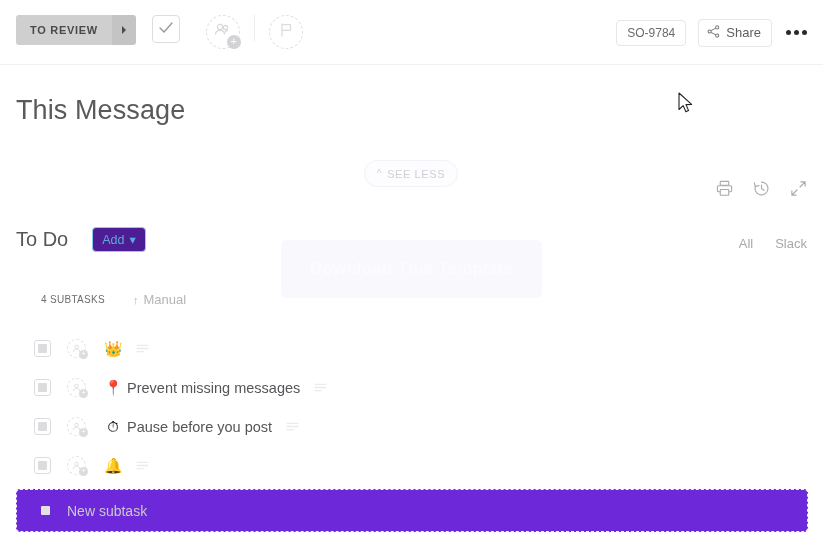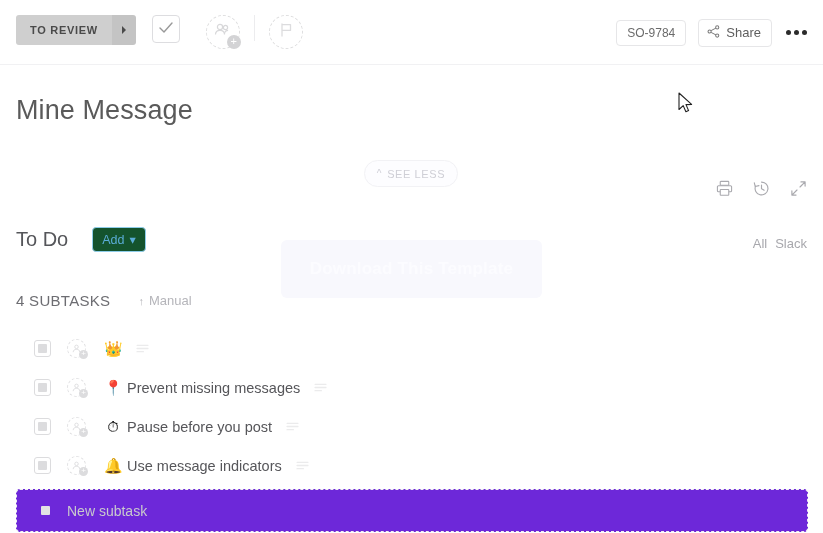--- a/index.html
+++ b/index.html
@@ -265,7 +265,7 @@
   </div>
 </div>
 
-<h1 class="task-title">Mine Message</h1>
+<h1 class="task-title">This Message</h1>
 
 <div class="see-less">
   <span class="chev">^</span>

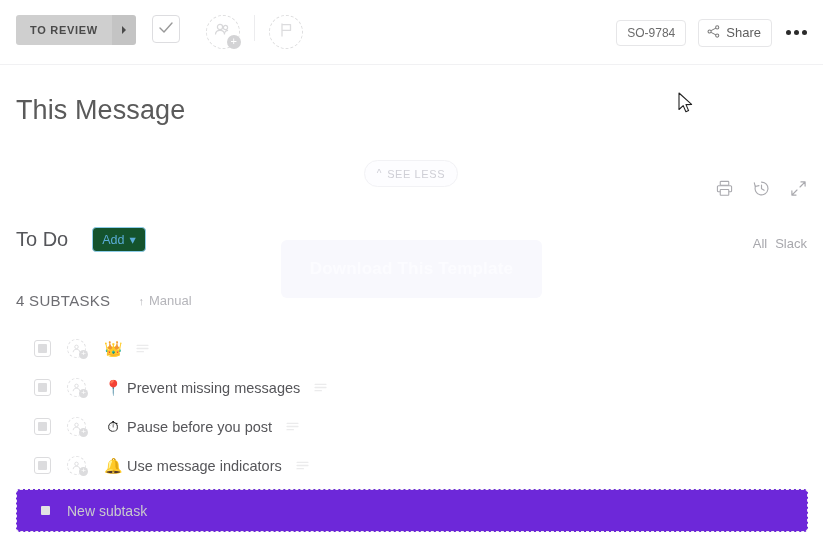--- a/index.html
+++ b/index.html
@@ -120,7 +120,7 @@
   .add-btn {
     border: 1px solid #8ecdea; border-radius: 4px;
     color: #5aacd6; font-size: 12.5px;
-    padding: 4px 9px; background: #14532d;
+    padding: 4px 9px; background: #4c1d95;
     display: flex; align-items: center; gap: 5px;
     cursor: pointer;
   }

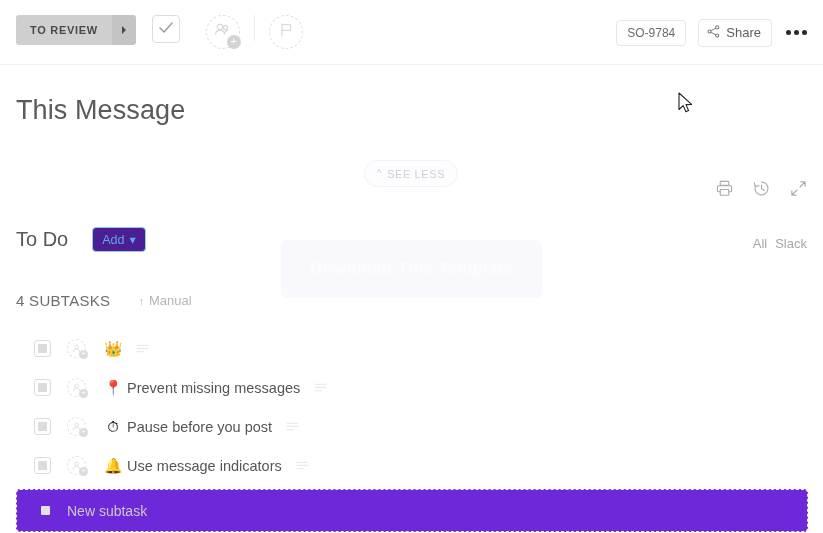--- a/index.html
+++ b/index.html
@@ -127,7 +127,7 @@
 
   .allmine {
     position: absolute; right: 16px; top: 236px;
-    display: flex; align-items: center; gap: 8px;
+    display: flex; align-items: center; gap: 22px;
     font-size: 13px; color: #a8a8ad;
   }
   .allmine span { cursor: pointer; }

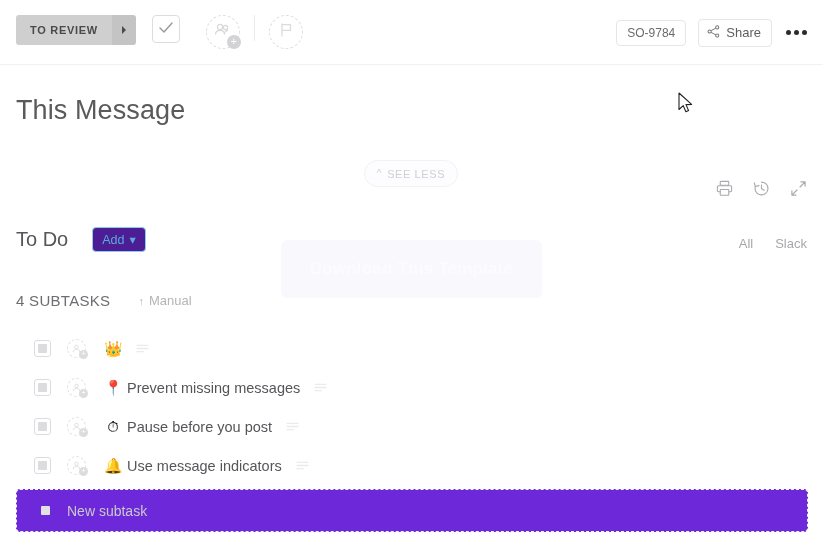--- a/index.html
+++ b/index.html
@@ -148,7 +148,7 @@
     position: absolute; left: 16px; top: 292px;
     display: flex; align-items: center; gap: 28px;
   }
-  .subtask-count { font-size: 15px; color: #6d6d72; letter-spacing: 0.3px; }
+  .subtask-count { font-size: 10px; color: #6d6d72; letter-spacing: 0.3px; margin-left: 25px; }
   .sort-mode { font-size: 13px; color: #b5b5ba; display: flex; align-items: center; gap: 5px; cursor: pointer; }
   .sort-mode .arr { font-size: 11px; color: #b5b5ba; }
 

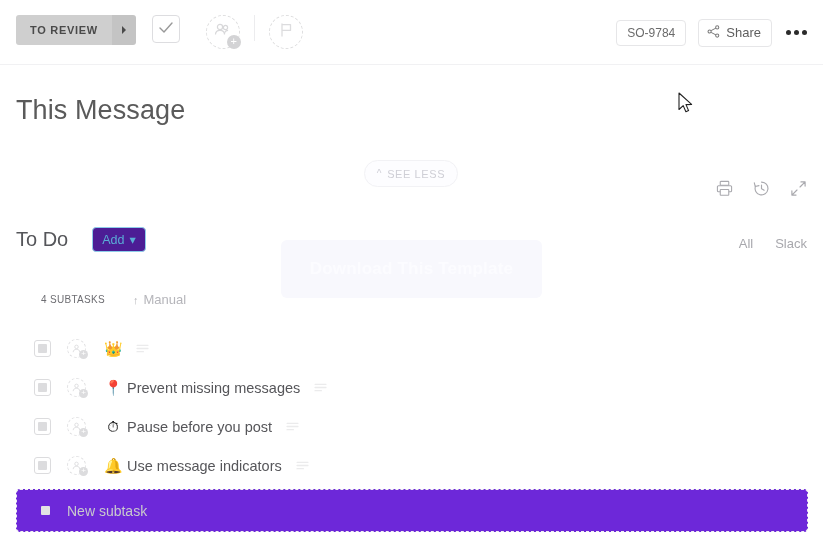--- a/index.html
+++ b/index.html
@@ -391,7 +391,6 @@
         <span class="mini-plus">+</span>
       </span>
     <span class="st-emoji">🔔</span>
-    <span class="st-name">Use message indicators</span>
     <span class="st-desc">
         <svg width="13" height="9" viewBox="0 0 14 10">
           <path d="M1 1.5 H13 M1 5 H13 M1 8.5 H8" stroke="#d3d3d6" stroke-width="1.6" stroke-linecap="round"></path>

